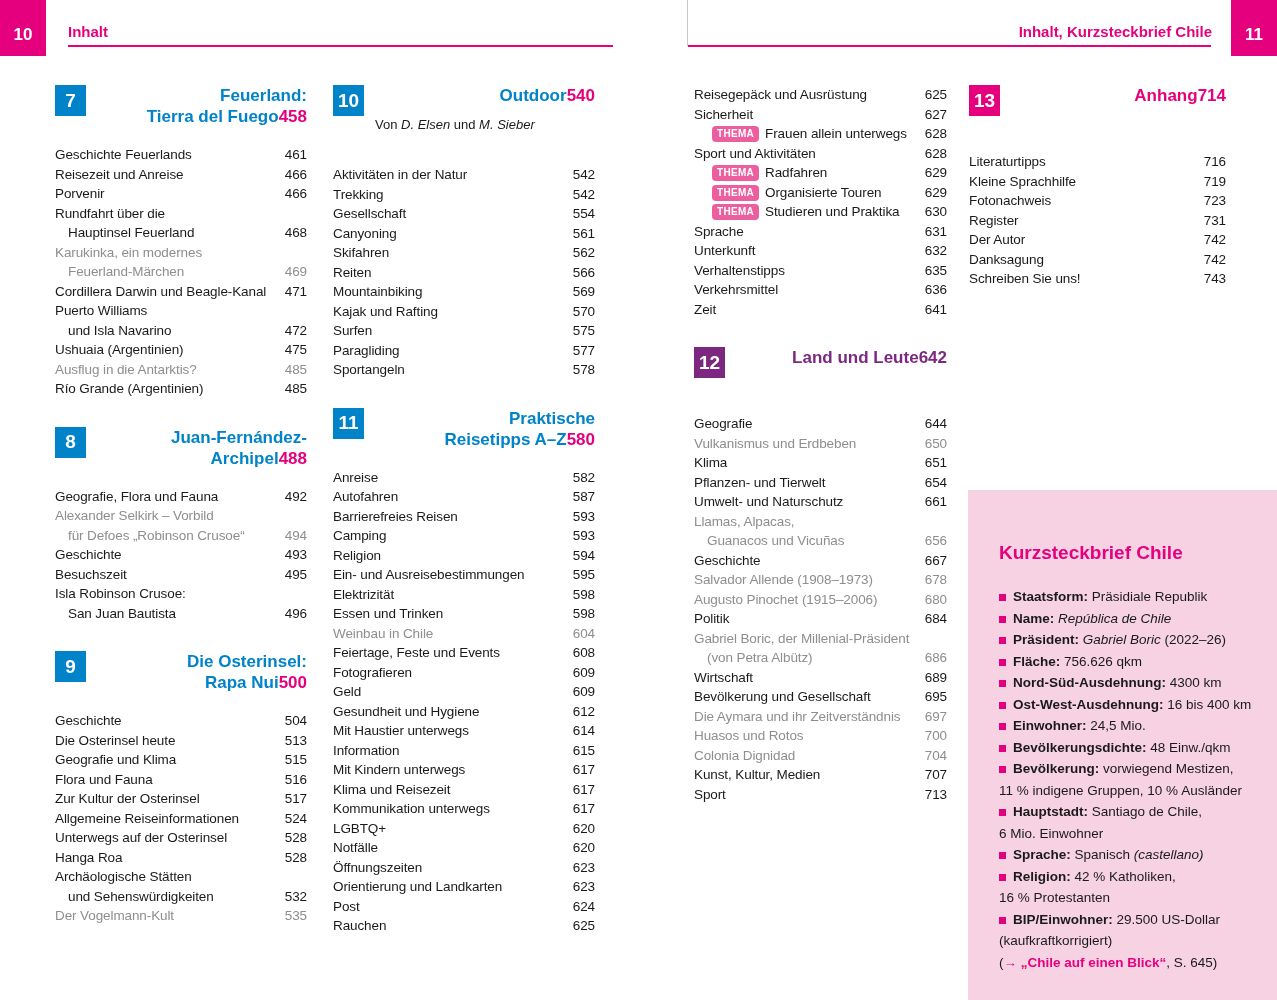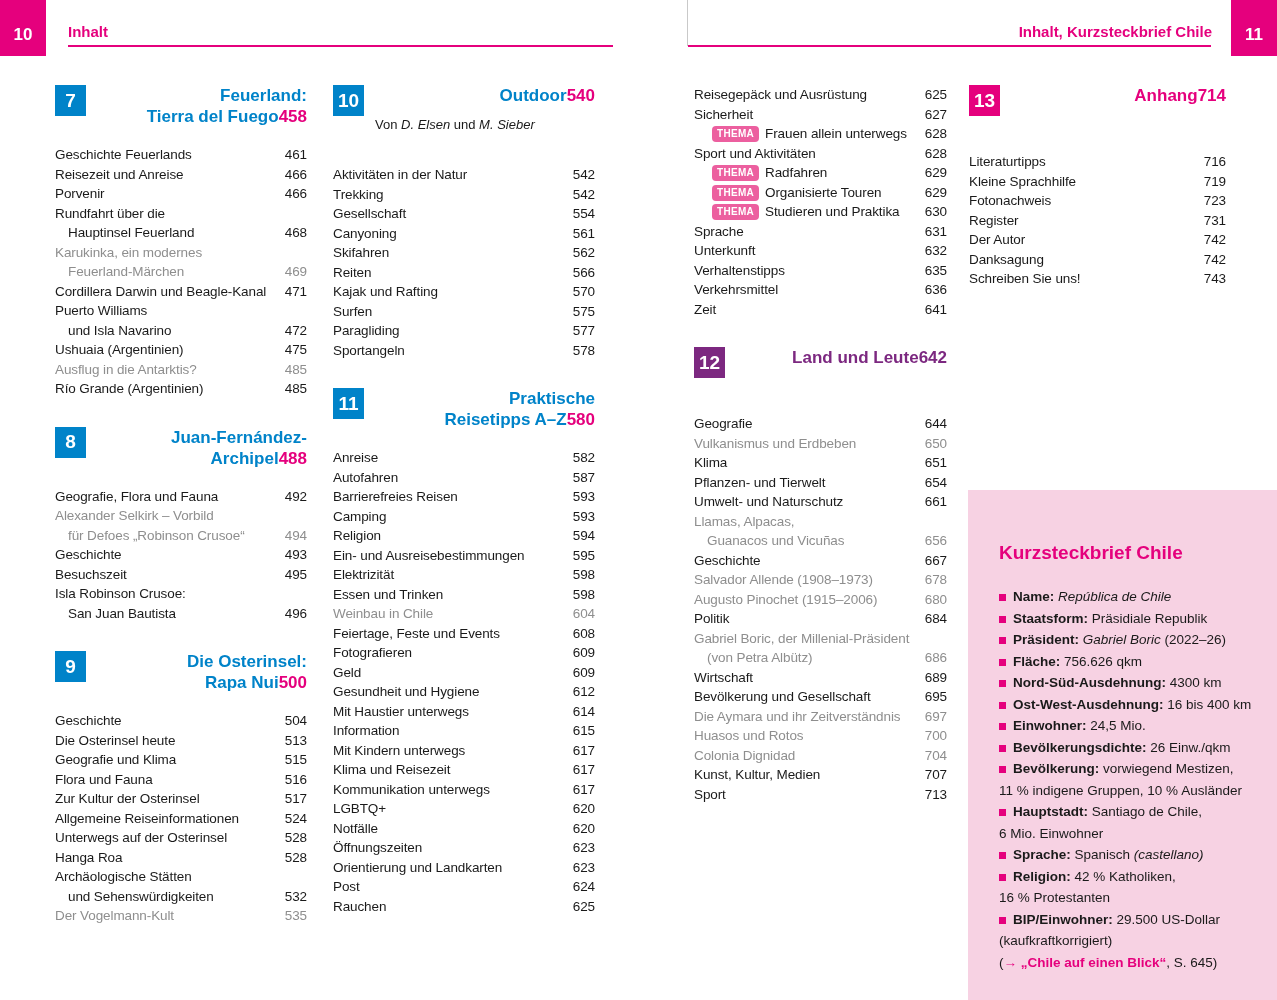--- a/index.html
+++ b/index.html
@@ -272,6 +272,10 @@
       <div class="entry">
         <span class="e-text">Reiten</span>
         <span class="e-page">566</span>
+      </div>
+      <div class="entry">
+        <span class="e-text">Mountainbiking</span>
+        <span class="e-page">569</span>
       </div>
       <div class="entry">
         <span class="e-text">Kajak und Rafting</span>

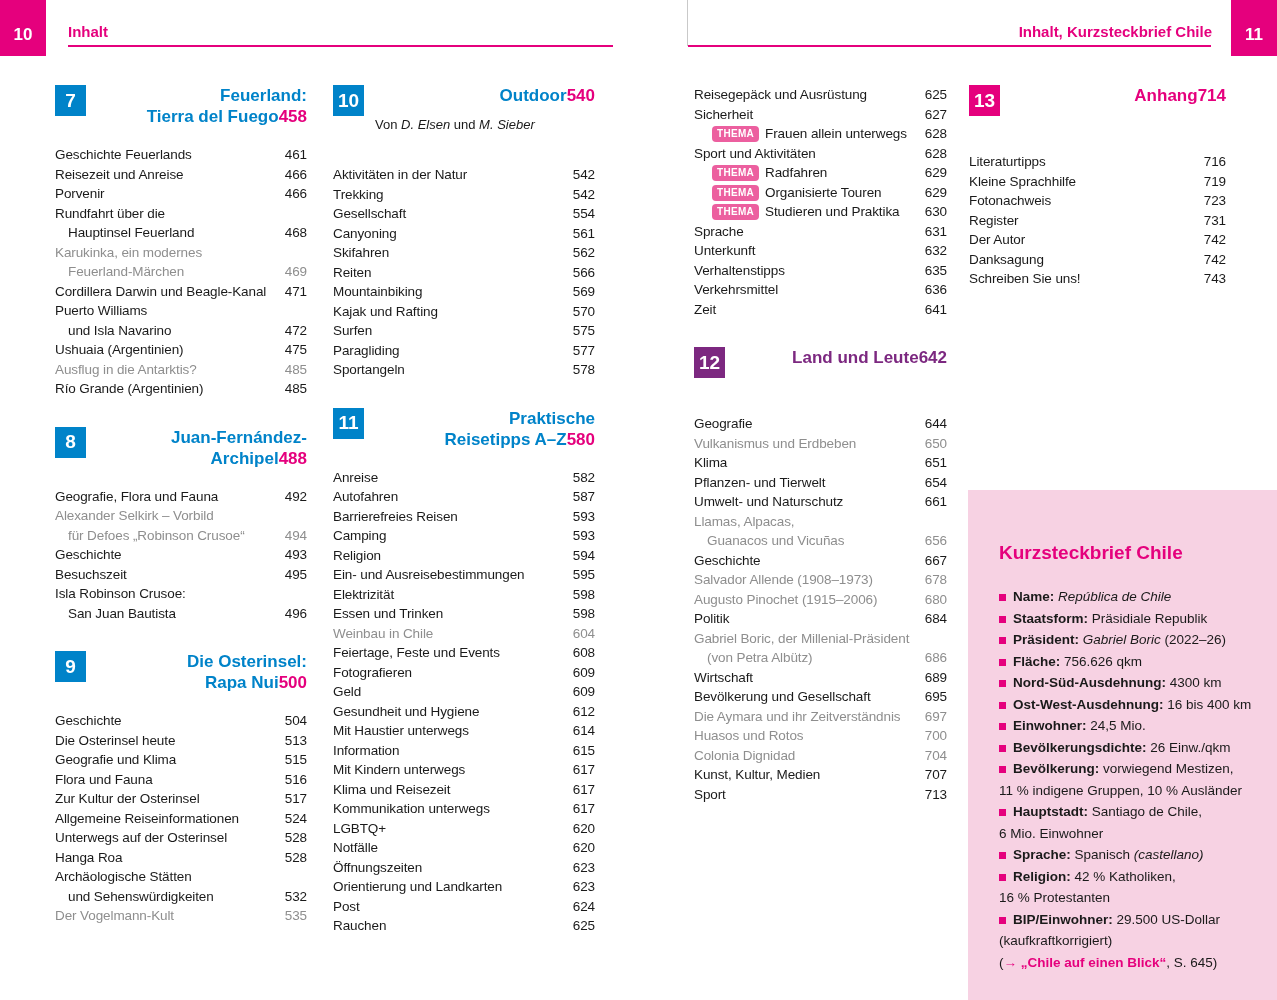--- a/index.html
+++ b/index.html
@@ -592,8 +592,8 @@
   <div class="panel">
     <div class="panel-title">Kurzsteckbrief Chile</div>
     <div class="facts">
+        <div class="fact"><span class="bullet"></span><span class="b">Staatsform: </span><span>Präsidiale Republik</span></div>
         <div class="fact"><span class="bullet"></span><span class="b">Name: </span><span class="i">República de Chile</span></div>
-        <div class="fact"><span class="bullet"></span><span class="b">Staatsform: </span><span>Präsidiale Republik</span></div>
         <div class="fact"><span class="bullet"></span><span class="b">Präsident: </span><span class="i">Gabriel Boric</span><span> (2022–26)</span></div>
         <div class="fact"><span class="bullet"></span><span class="b">Fläche: </span><span>756.626 qkm</span></div>
         <div class="fact"><span class="bullet"></span><span class="b">Nord-Süd-Ausdehnung: </span><span>4300 km</span></div>

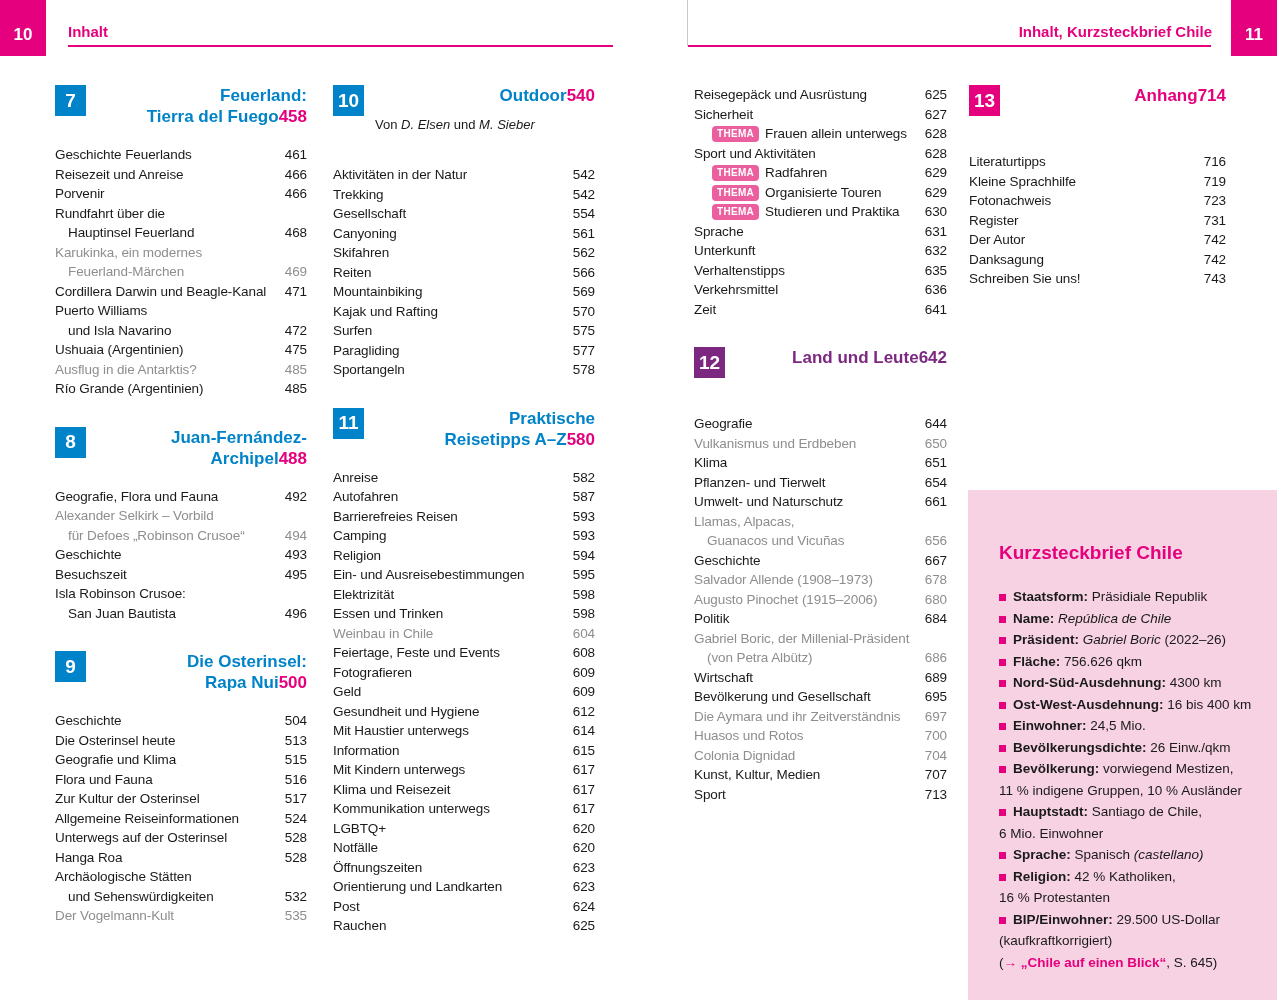--- a/index.html
+++ b/index.html
@@ -599,7 +599,7 @@
         <div class="fact"><span class="bullet"></span><span class="b">Nord-Süd-Ausdehnung: </span><span>4300 km</span></div>
         <div class="fact"><span class="bullet"></span><span class="b">Ost-West-Ausdehnung: </span><span>16 bis 400 km</span></div>
         <div class="fact"><span class="bullet"></span><span class="b">Einwohner: </span><span>24,5 Mio.</span></div>
-        <div class="fact"><span class="bullet"></span><span class="b">Bevölkerungsdichte: </span><span>26 Einw./qkm</span></div>
+        <div class="fact"><span class="bullet"></span><span class="b">Bevölkerungsdichte: </span><span>48 Einw./qkm</span></div>
         <div class="fact"><span class="bullet"></span><span class="b">Bevölkerung: </span><span>vorwiegend Mestizen,</span></div>
         <div class="fact"><span>11 % indigene Gruppen, 10 % Ausländer</span></div>
         <div class="fact"><span class="bullet"></span><span class="b">Hauptstadt: </span><span>Santiago de Chile,</span></div>

